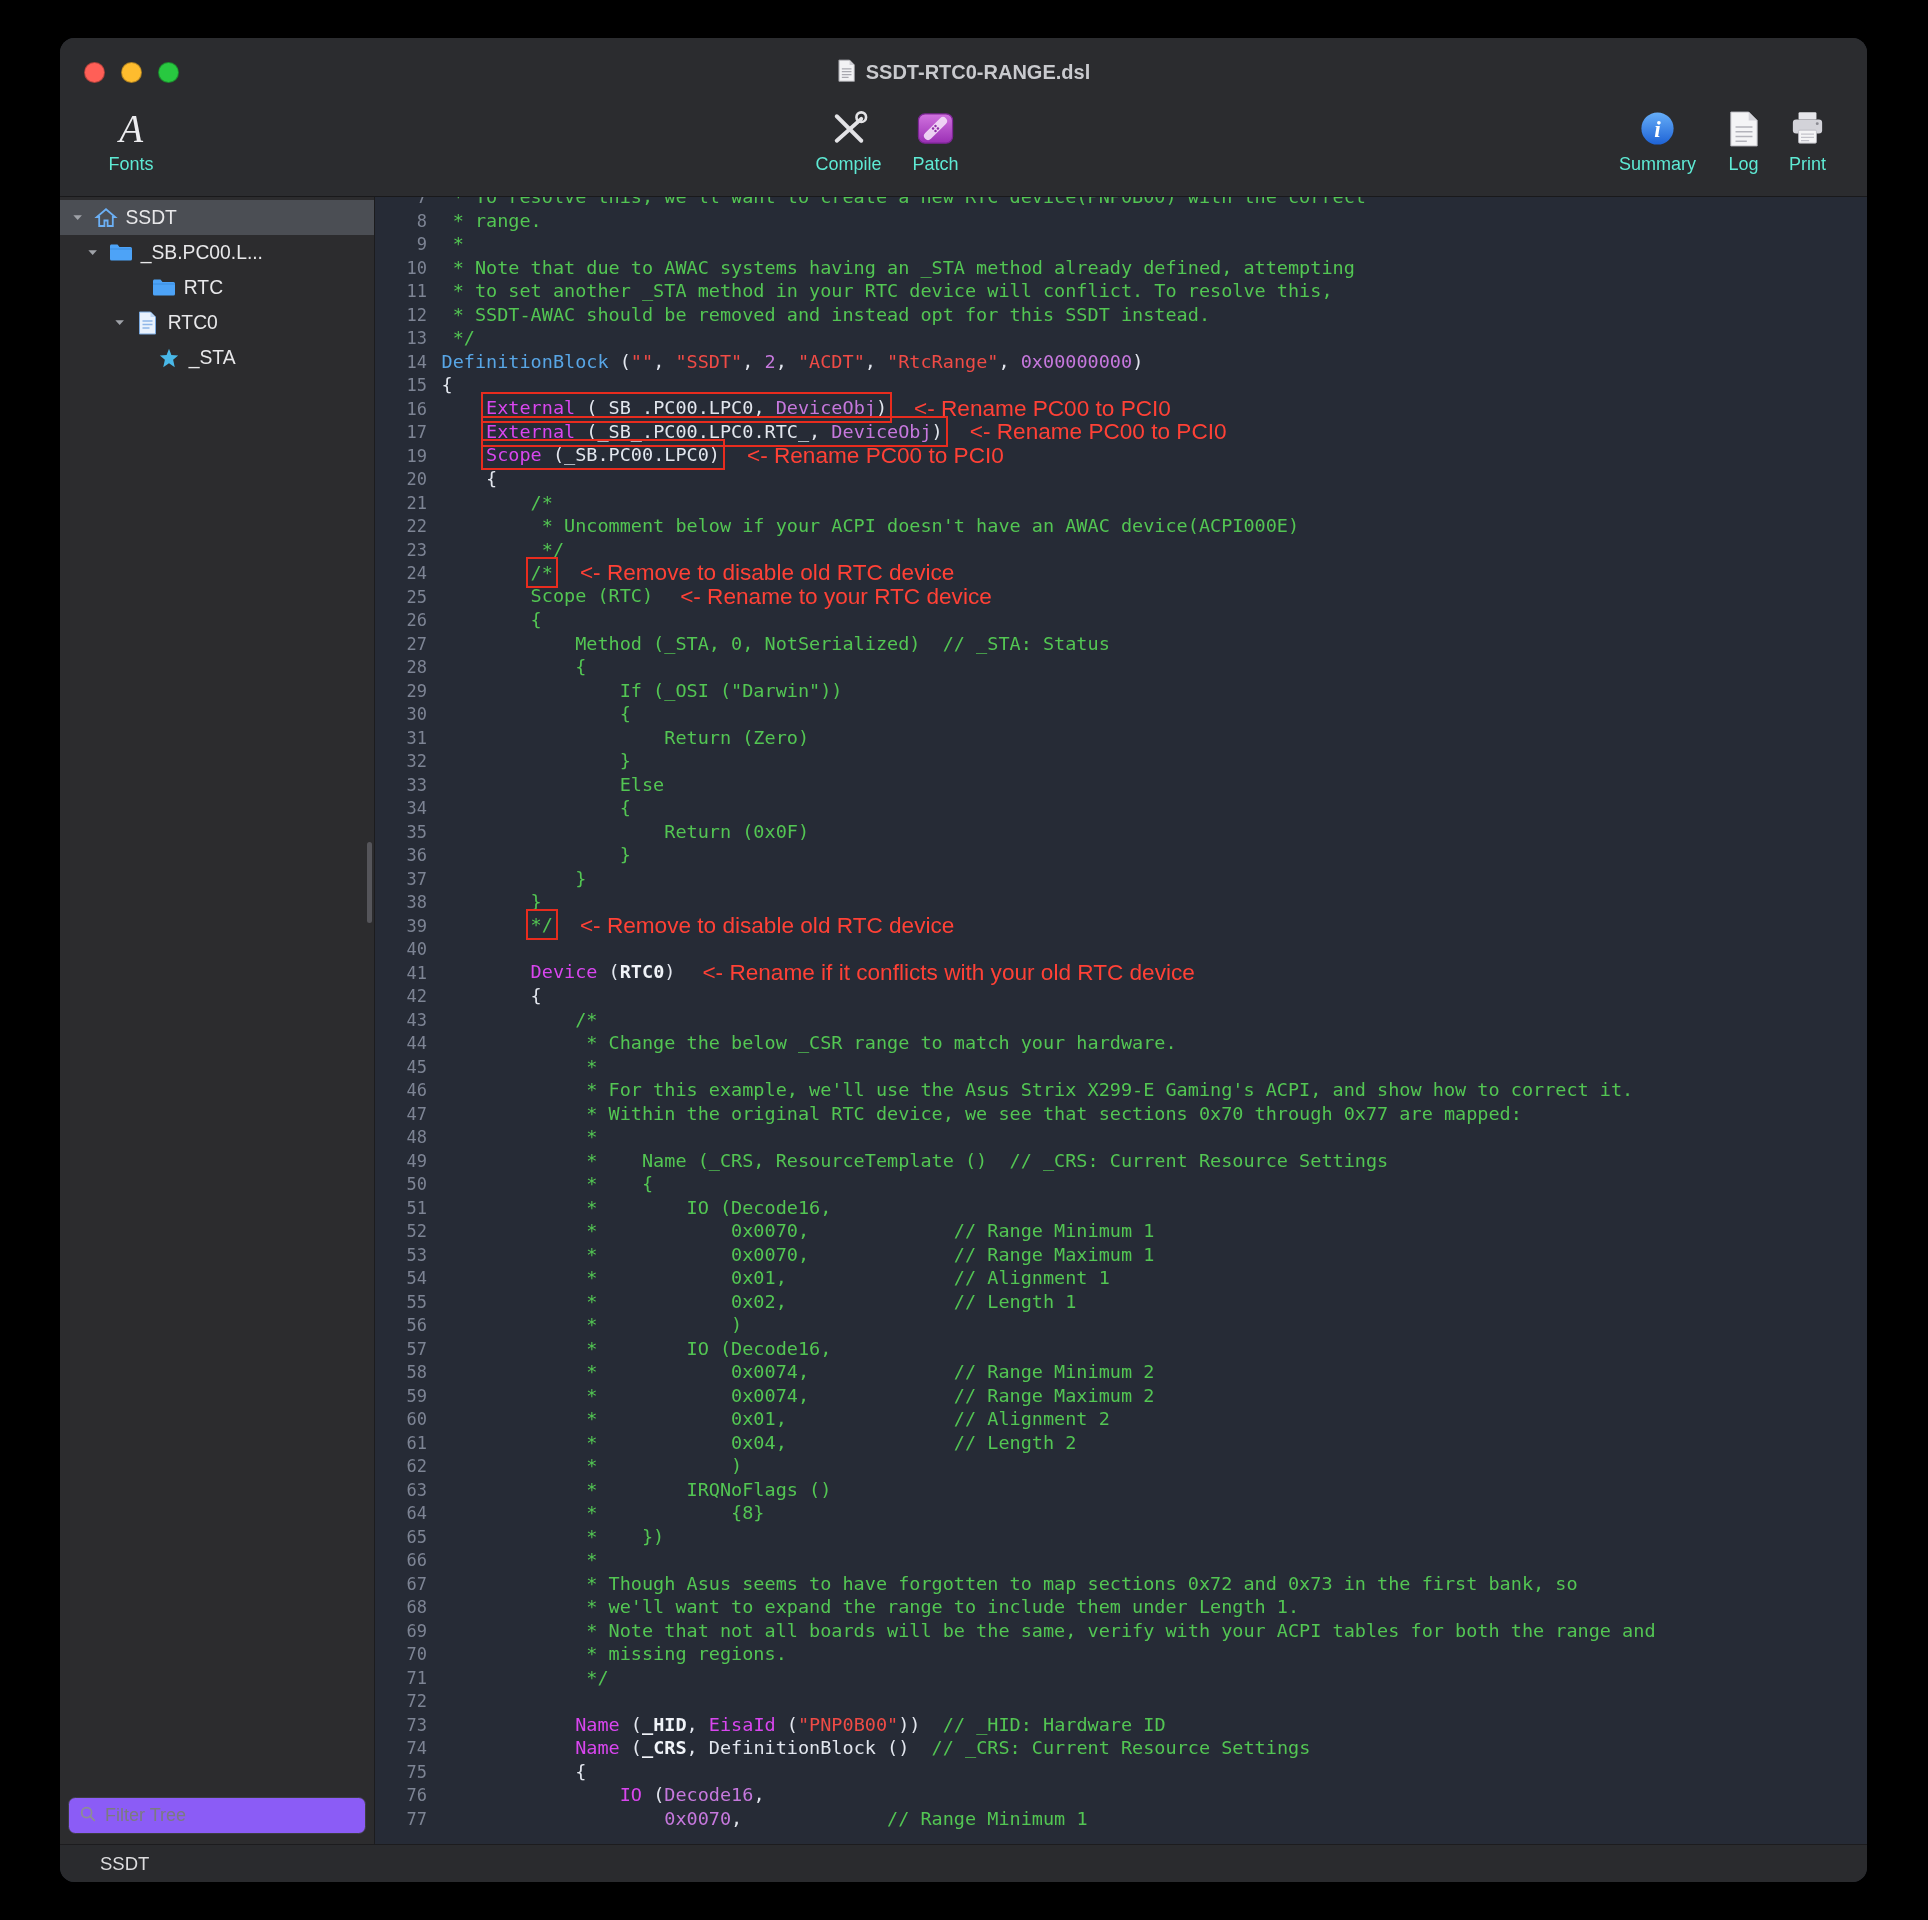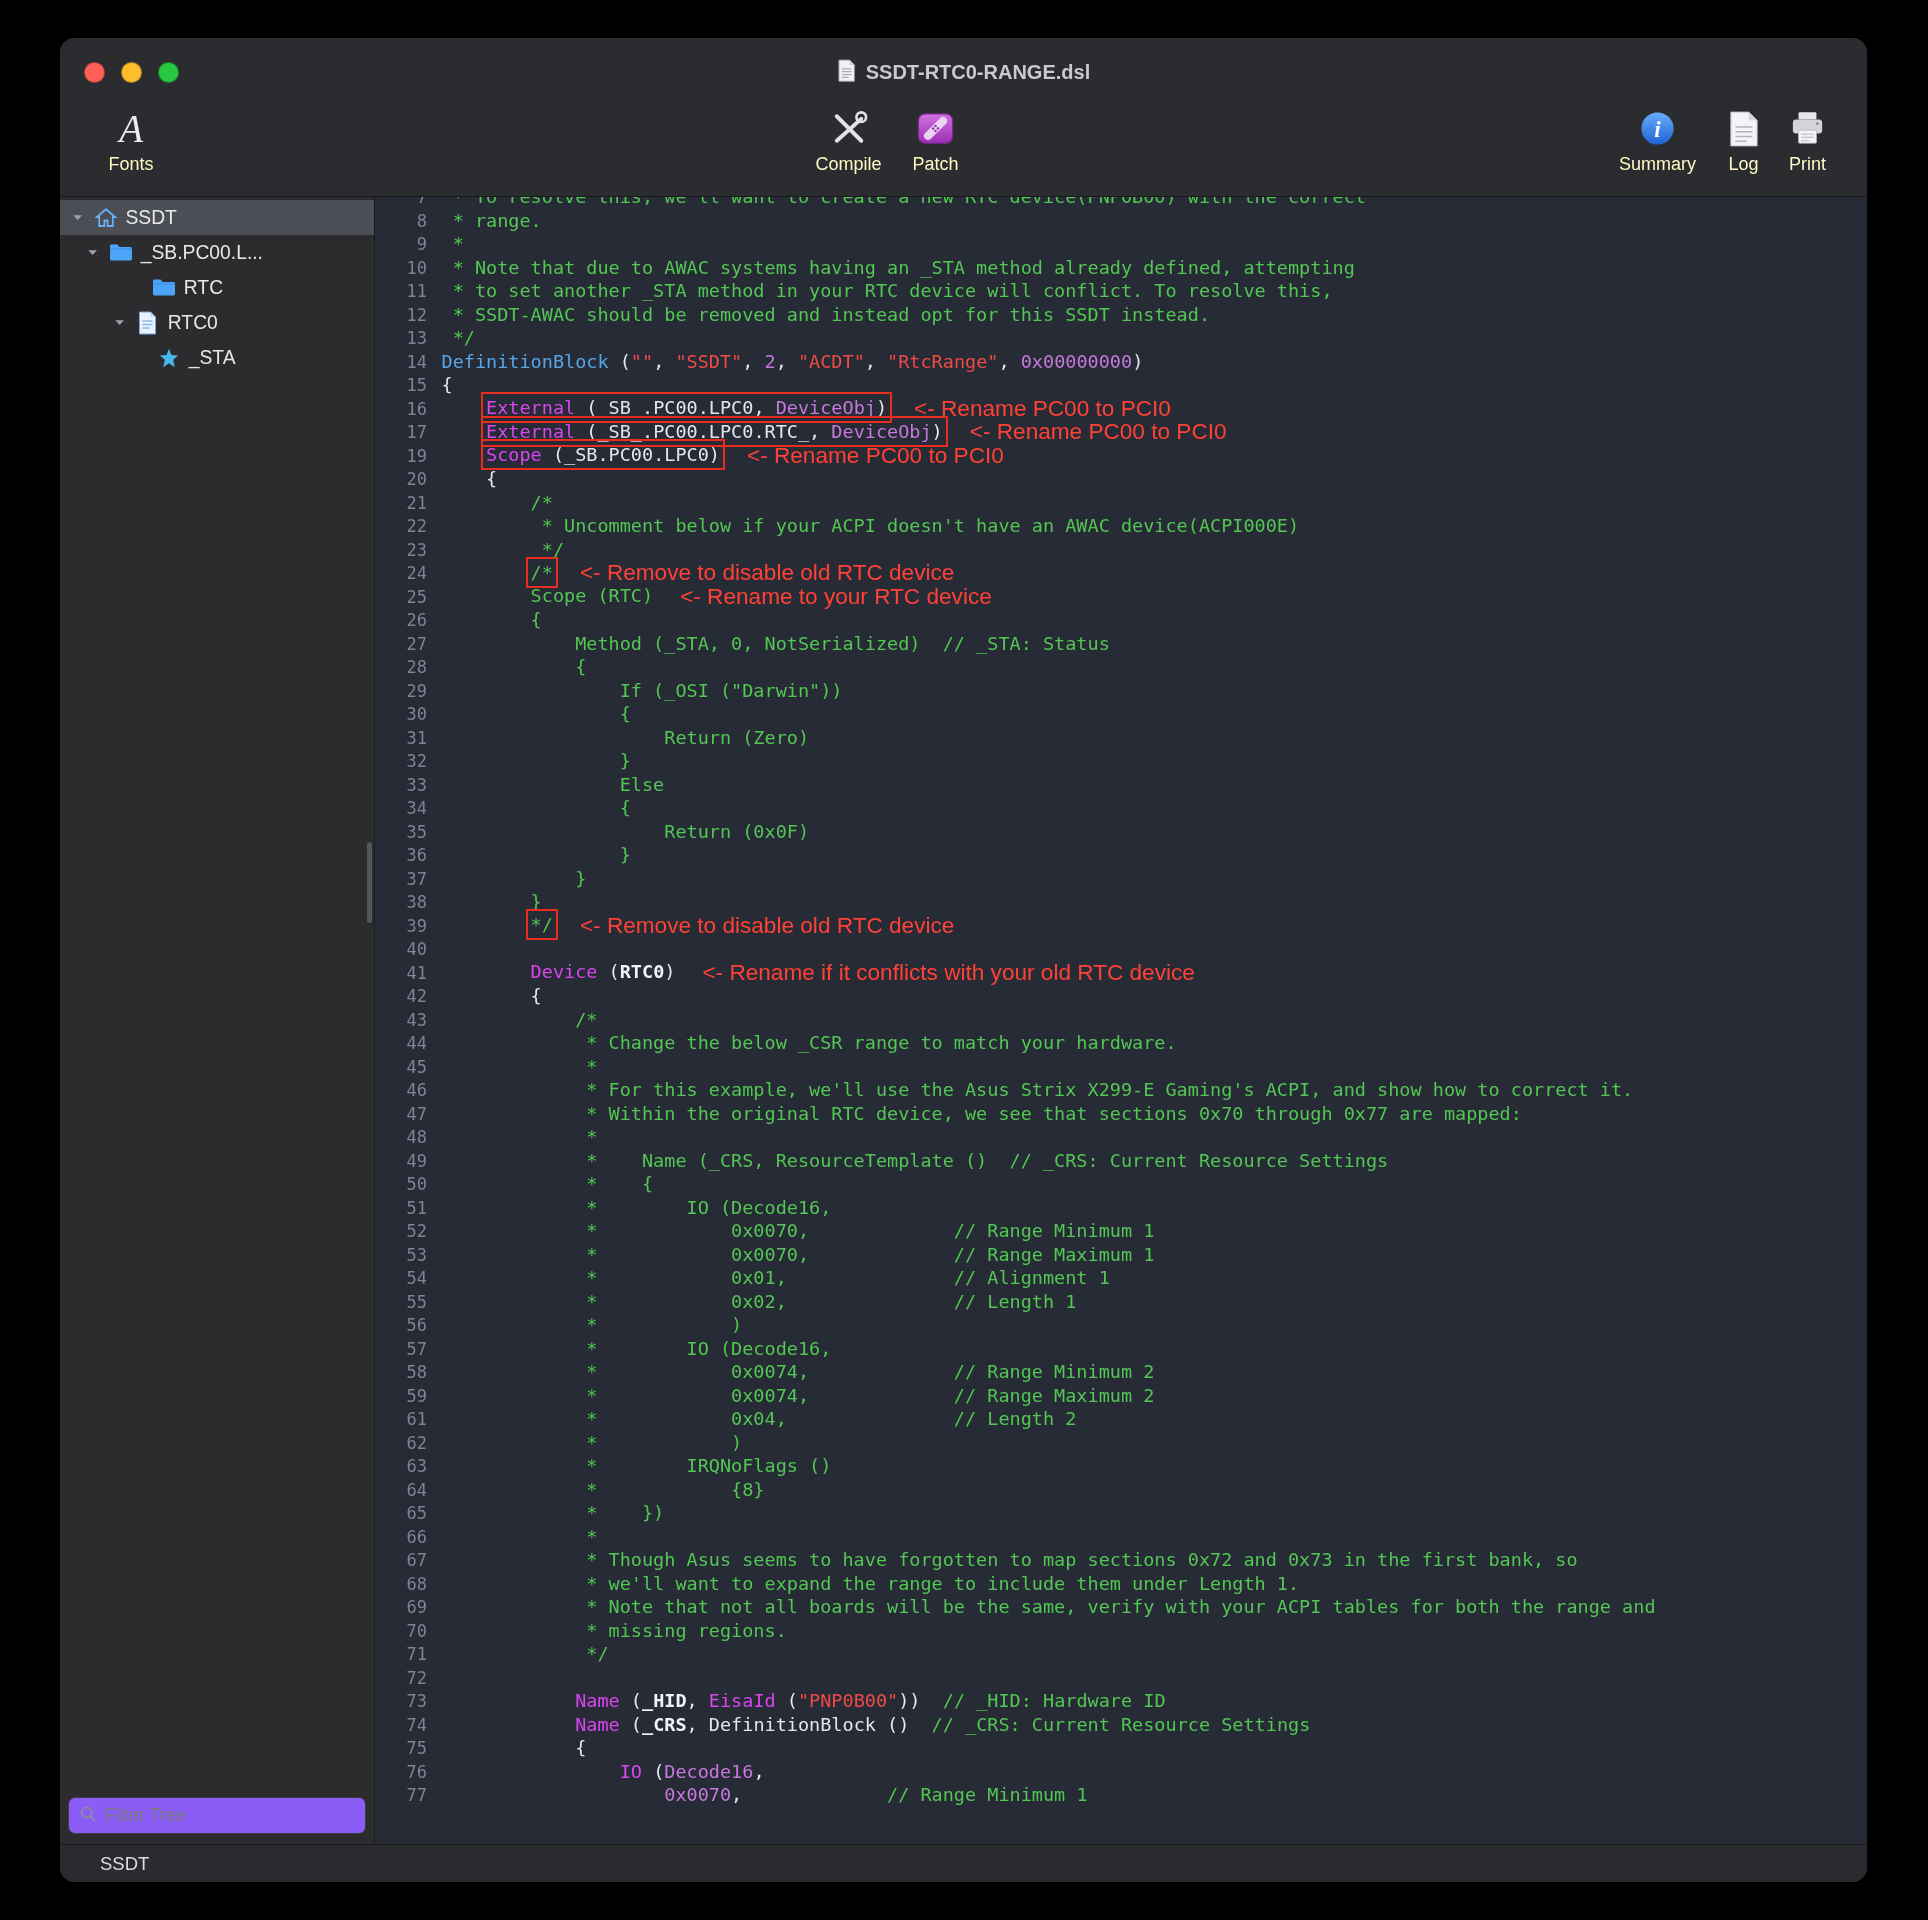--- a/index.html
+++ b/index.html
@@ -30,7 +30,7 @@
     align-items:center;gap:4px;background:none;border:none;cursor:pointer;padding:0;
   }
   .tb-icon{height:42px;display:flex;align-items:center;justify-content:center;}
-  .tb-label{font-size:18px;color:#fef9c3;font-family:"Liberation Sans",sans-serif;}
+  .tb-label{font-size:18px;color:#5eead4;font-family:"Liberation Sans",sans-serif;}
   .fonts-glyph{font-family:"Liberation Serif",serif;font-style:italic;font-size:39px;color:#ededf0;line-height:1;}
   
   .main{flex:1;display:flex;min-height:0;}

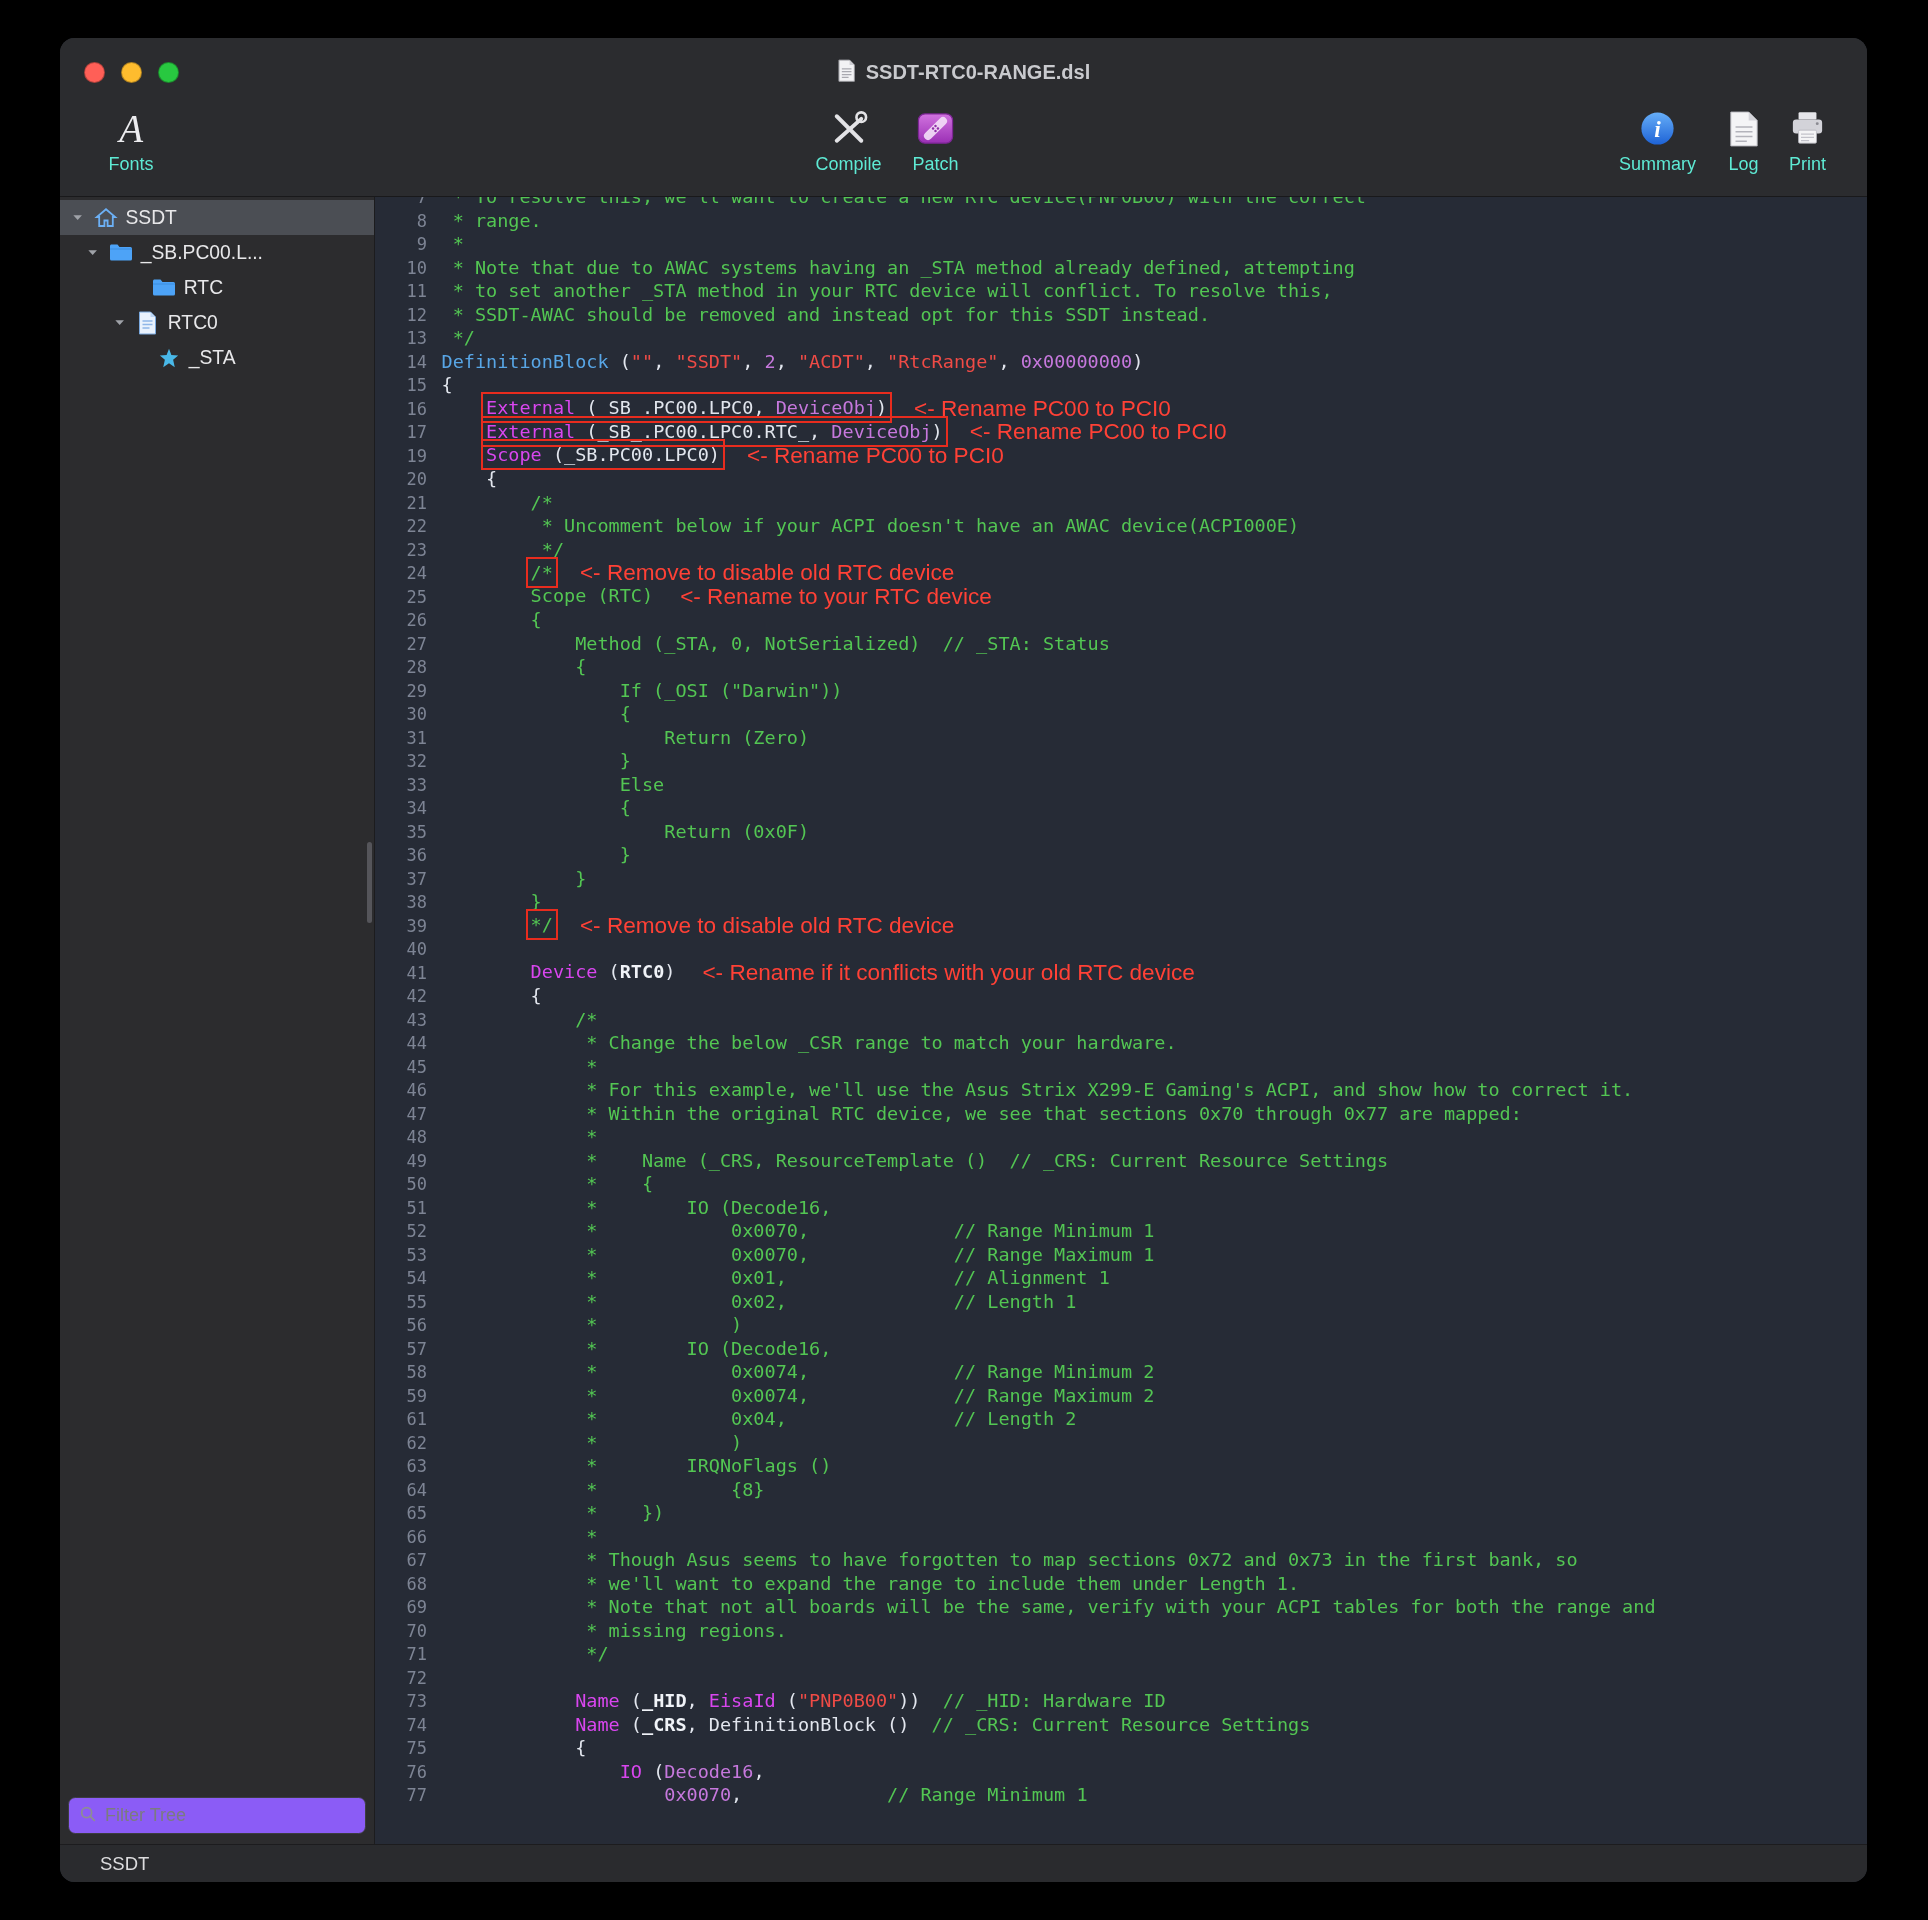--- a/index.html
+++ b/index.html
@@ -339,6 +339,7 @@
           <div class="code-line"><span class="line-num">57</span><span class="code-text"><span class="tok-com">             *        IO (Decode16,</span></span></div>
           <div class="code-line"><span class="line-num">58</span><span class="code-text"><span class="tok-com">             *            0x0074,             // Range Minimum 2</span></span></div>
           <div class="code-line"><span class="line-num">59</span><span class="code-text"><span class="tok-com">             *            0x0074,             // Range Maximum 2</span></span></div>
+          <div class="code-line"><span class="line-num">60</span><span class="code-text"><span class="tok-com">             *            0x01,               // Alignment 2</span></span></div>
           <div class="code-line"><span class="line-num">61</span><span class="code-text"><span class="tok-com">             *            0x04,               // Length 2</span></span></div>
           <div class="code-line"><span class="line-num">62</span><span class="code-text"><span class="tok-com">             *            )</span></span></div>
           <div class="code-line"><span class="line-num">63</span><span class="code-text"><span class="tok-com">             *        IRQNoFlags ()</span></span></div>

